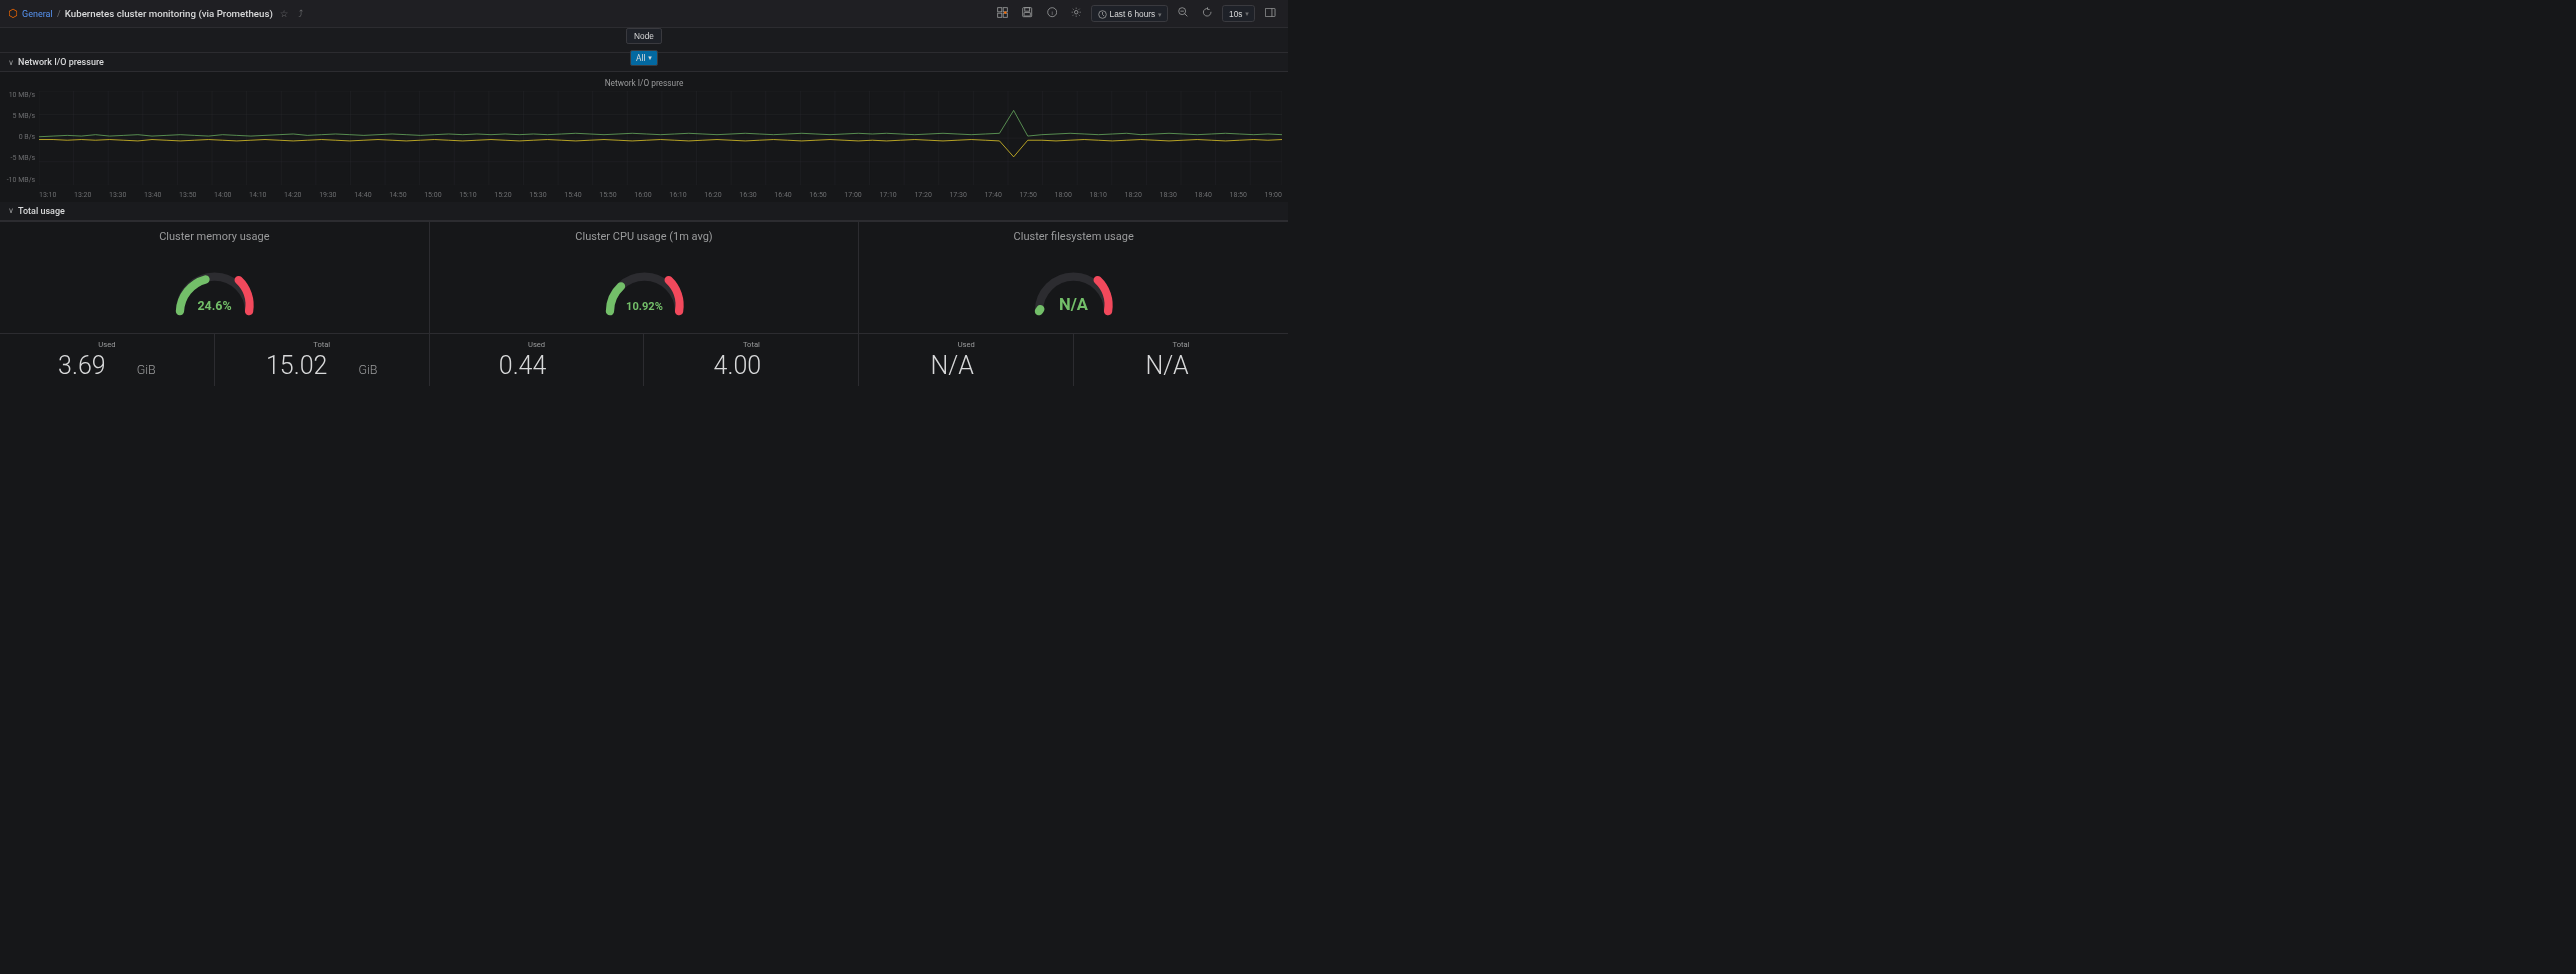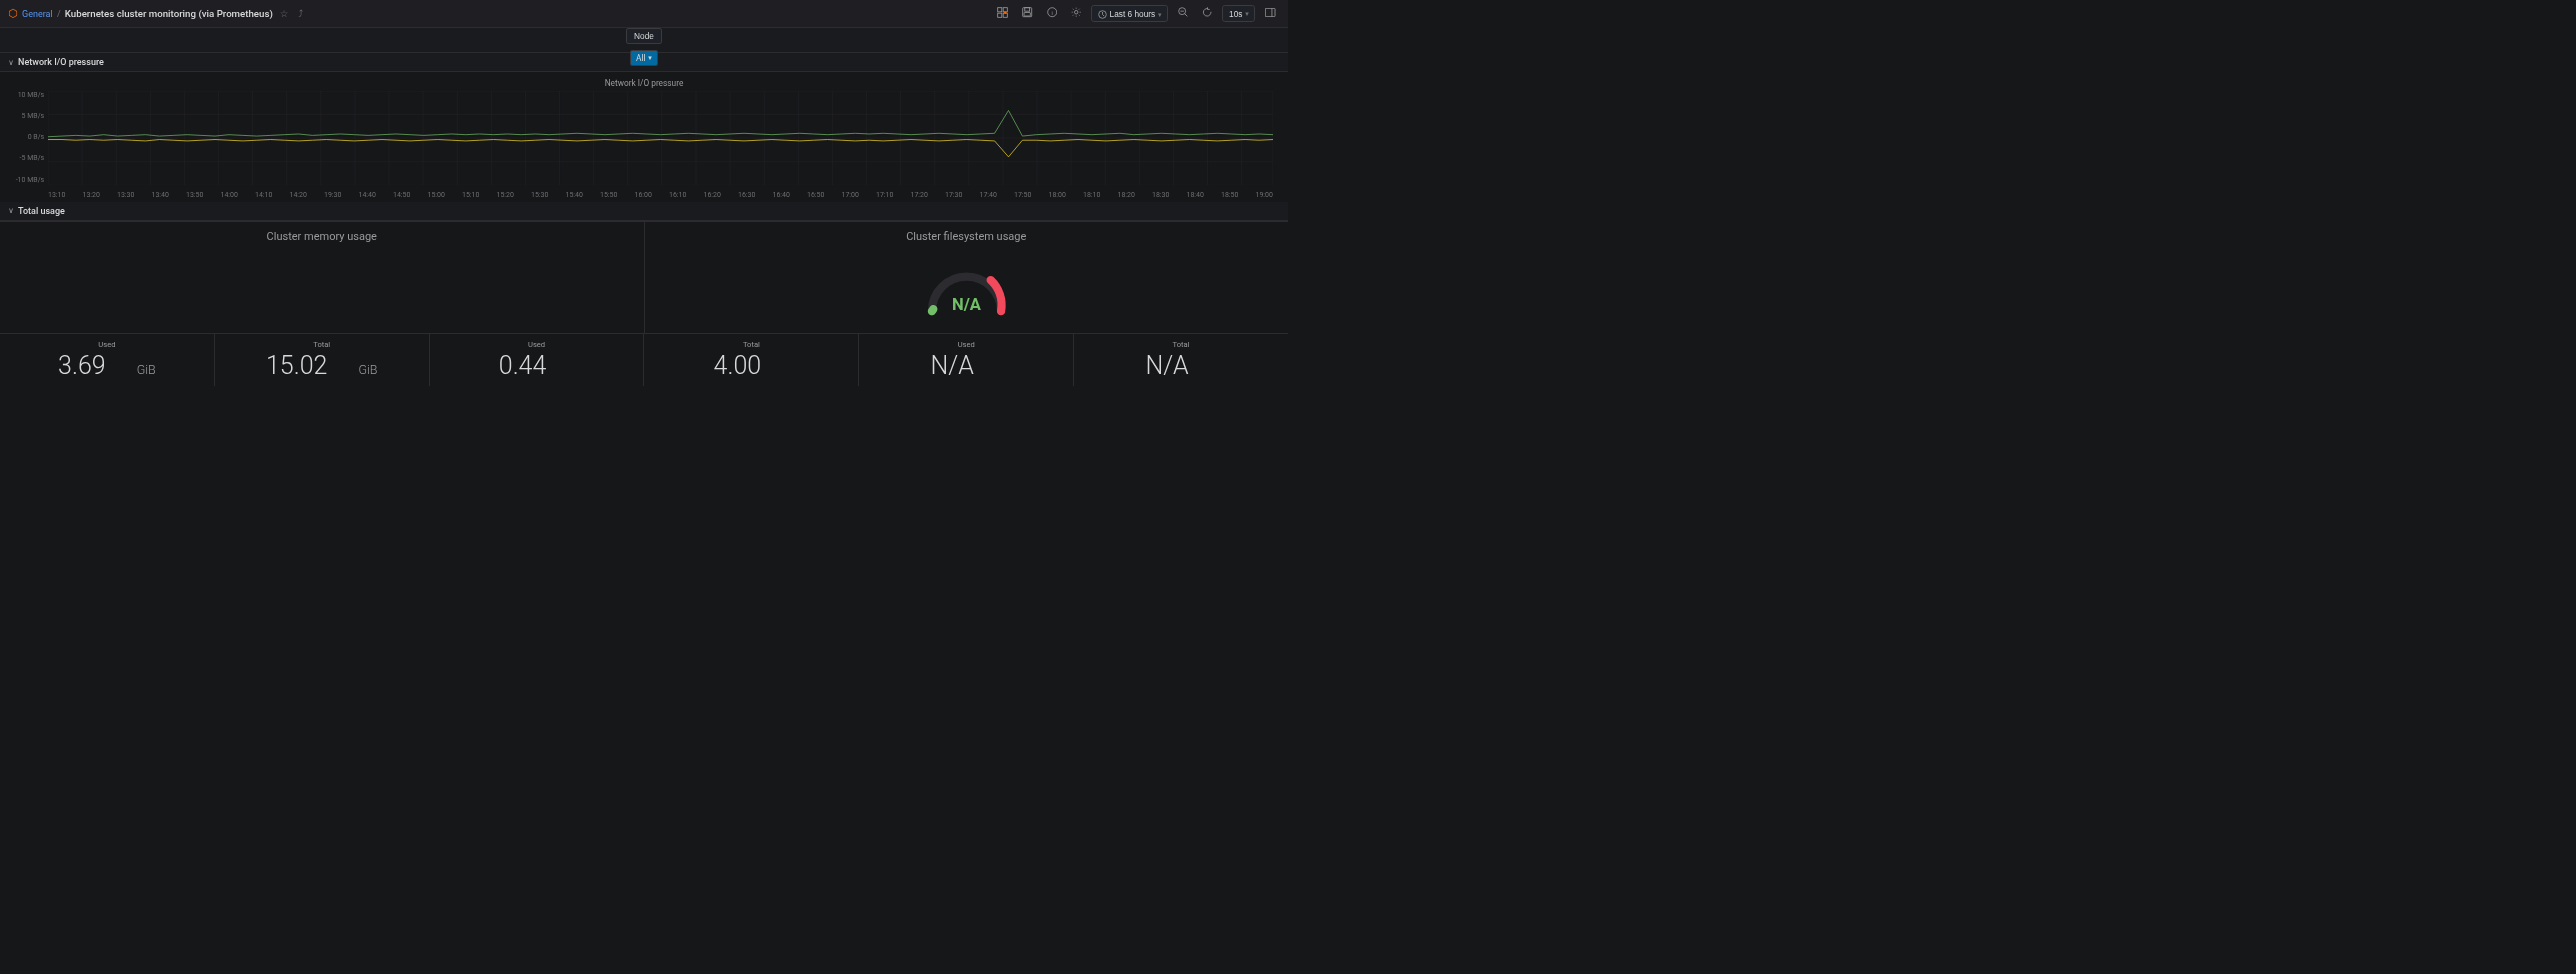--- a/index.html
+++ b/index.html
@@ -93,7 +93,7 @@
     .chart-area {
       position: relative;
       height: 111px;
-      margin: 0 15px;
+      margin: 0 6px;
     }
     .y-labels {
       position: absolute;

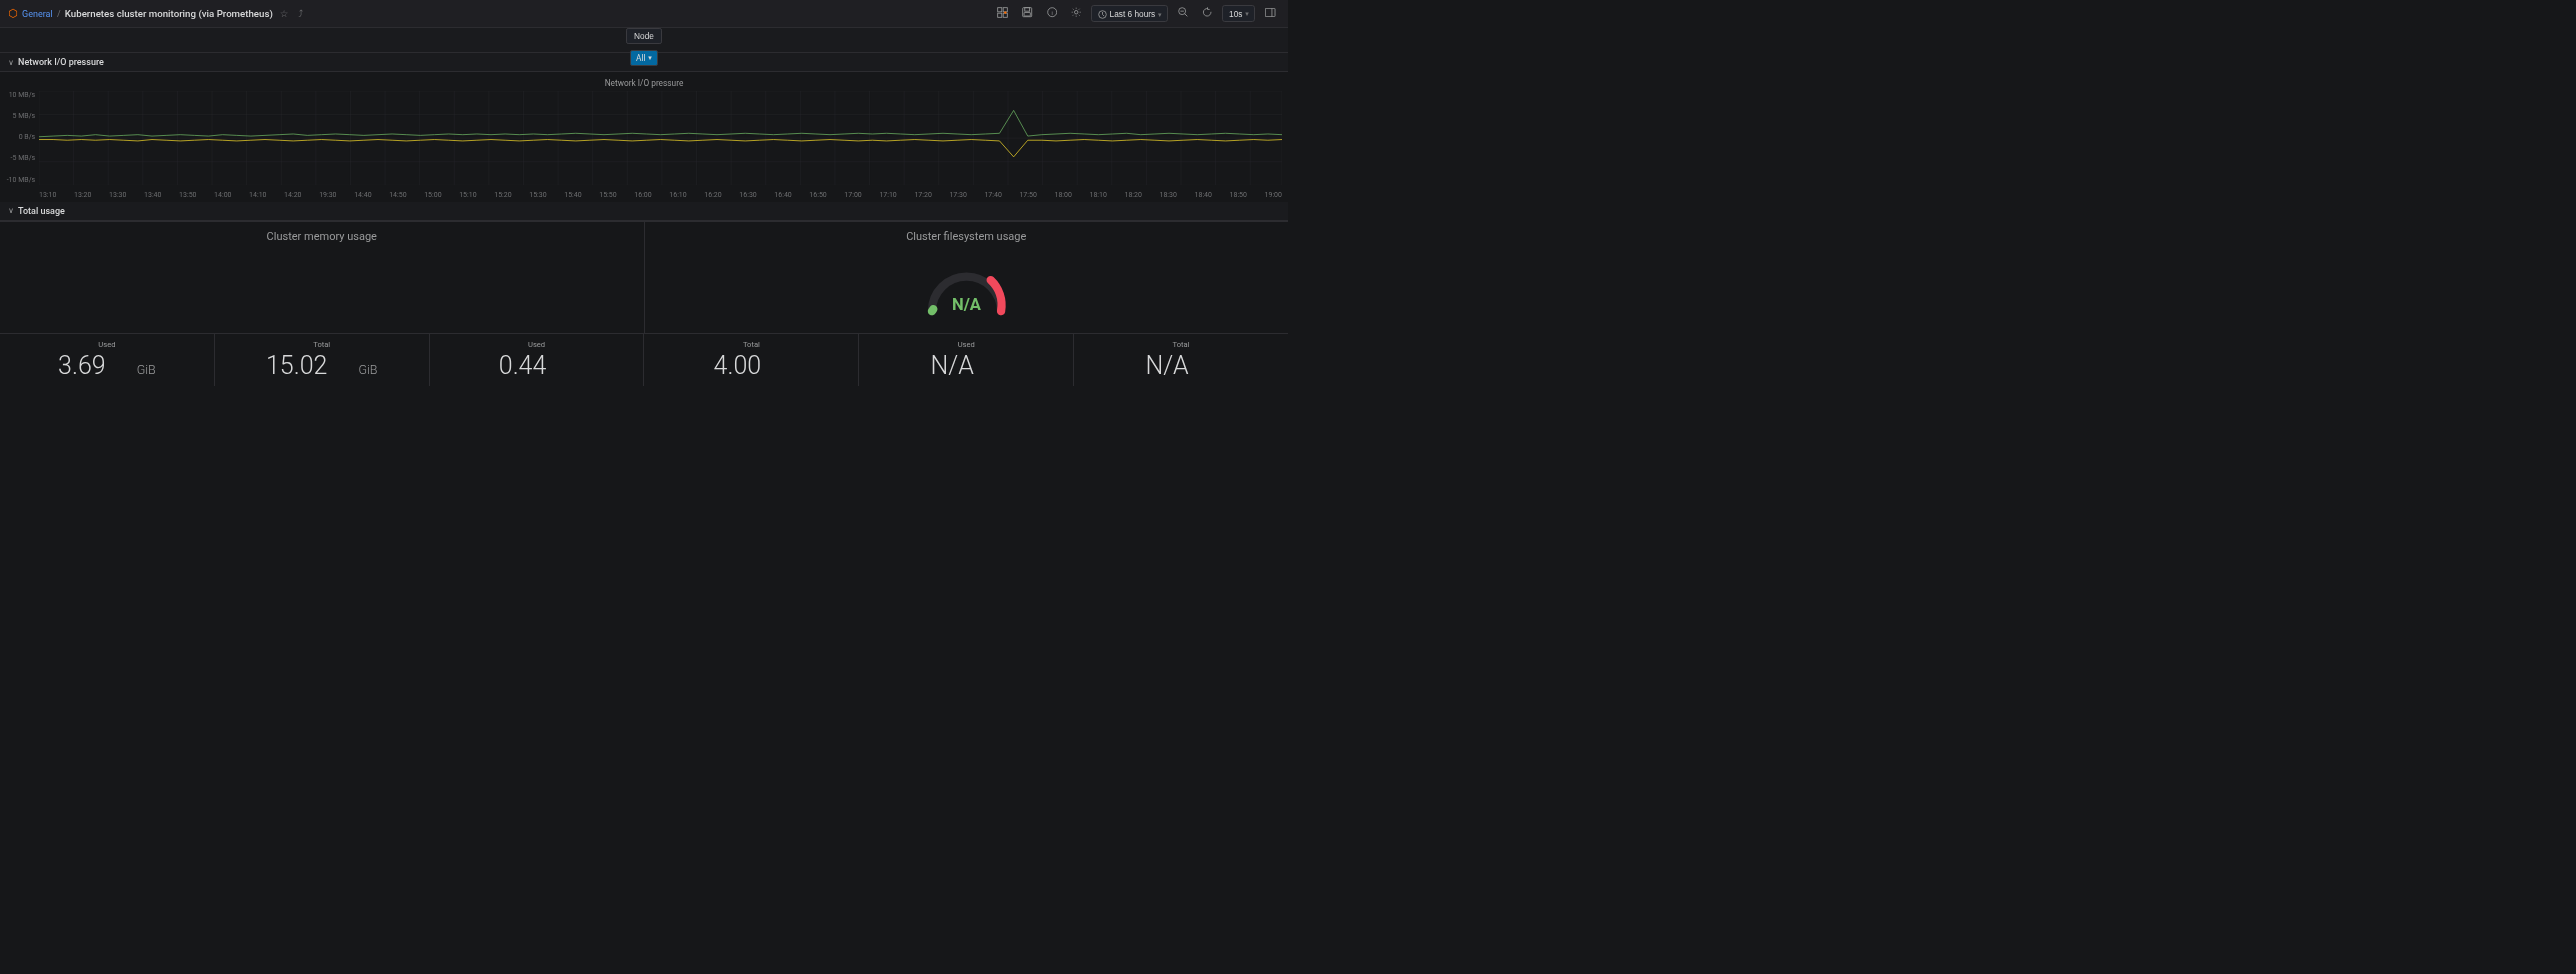--- a/index.html
+++ b/index.html
@@ -380,6 +380,18 @@
       <div class="gauge-title">Cluster memory usage</div>
     </div>
 
+    <div class="gauge-panel">
+      <div class="gauge-title">Cluster CPU usage (1m avg)</div>
+      <div class="gauge-wrapper">
+        <svg class="gauge-svg" viewBox="0 0 140 110" style="font-size:12px">
+          <path d="M 20 90 A 50 50 0 0 1 120 90" fill="none" stroke="#2c2c30" stroke-width="12" stroke-linecap="round"></path>
+          <path d="M 105 45 A 50 50 0 0 1 120 90" fill="none" stroke="#f2495c" stroke-width="12" stroke-linecap="round"></path>
+
+          <path d="M 20 90 A 50 50 0 0 1 36 54" fill="none" stroke="#73bf69" stroke-width="12" stroke-linecap="round"></path>
+          <text x="70" y="88" text-anchor="middle" fill="#73bf69" font-size="16" font-weight="bold">10.92%</text>
+        </svg>
+      </div>
+    </div>
 
     <div class="gauge-panel">
       <div class="gauge-title">Cluster filesystem usage</div>

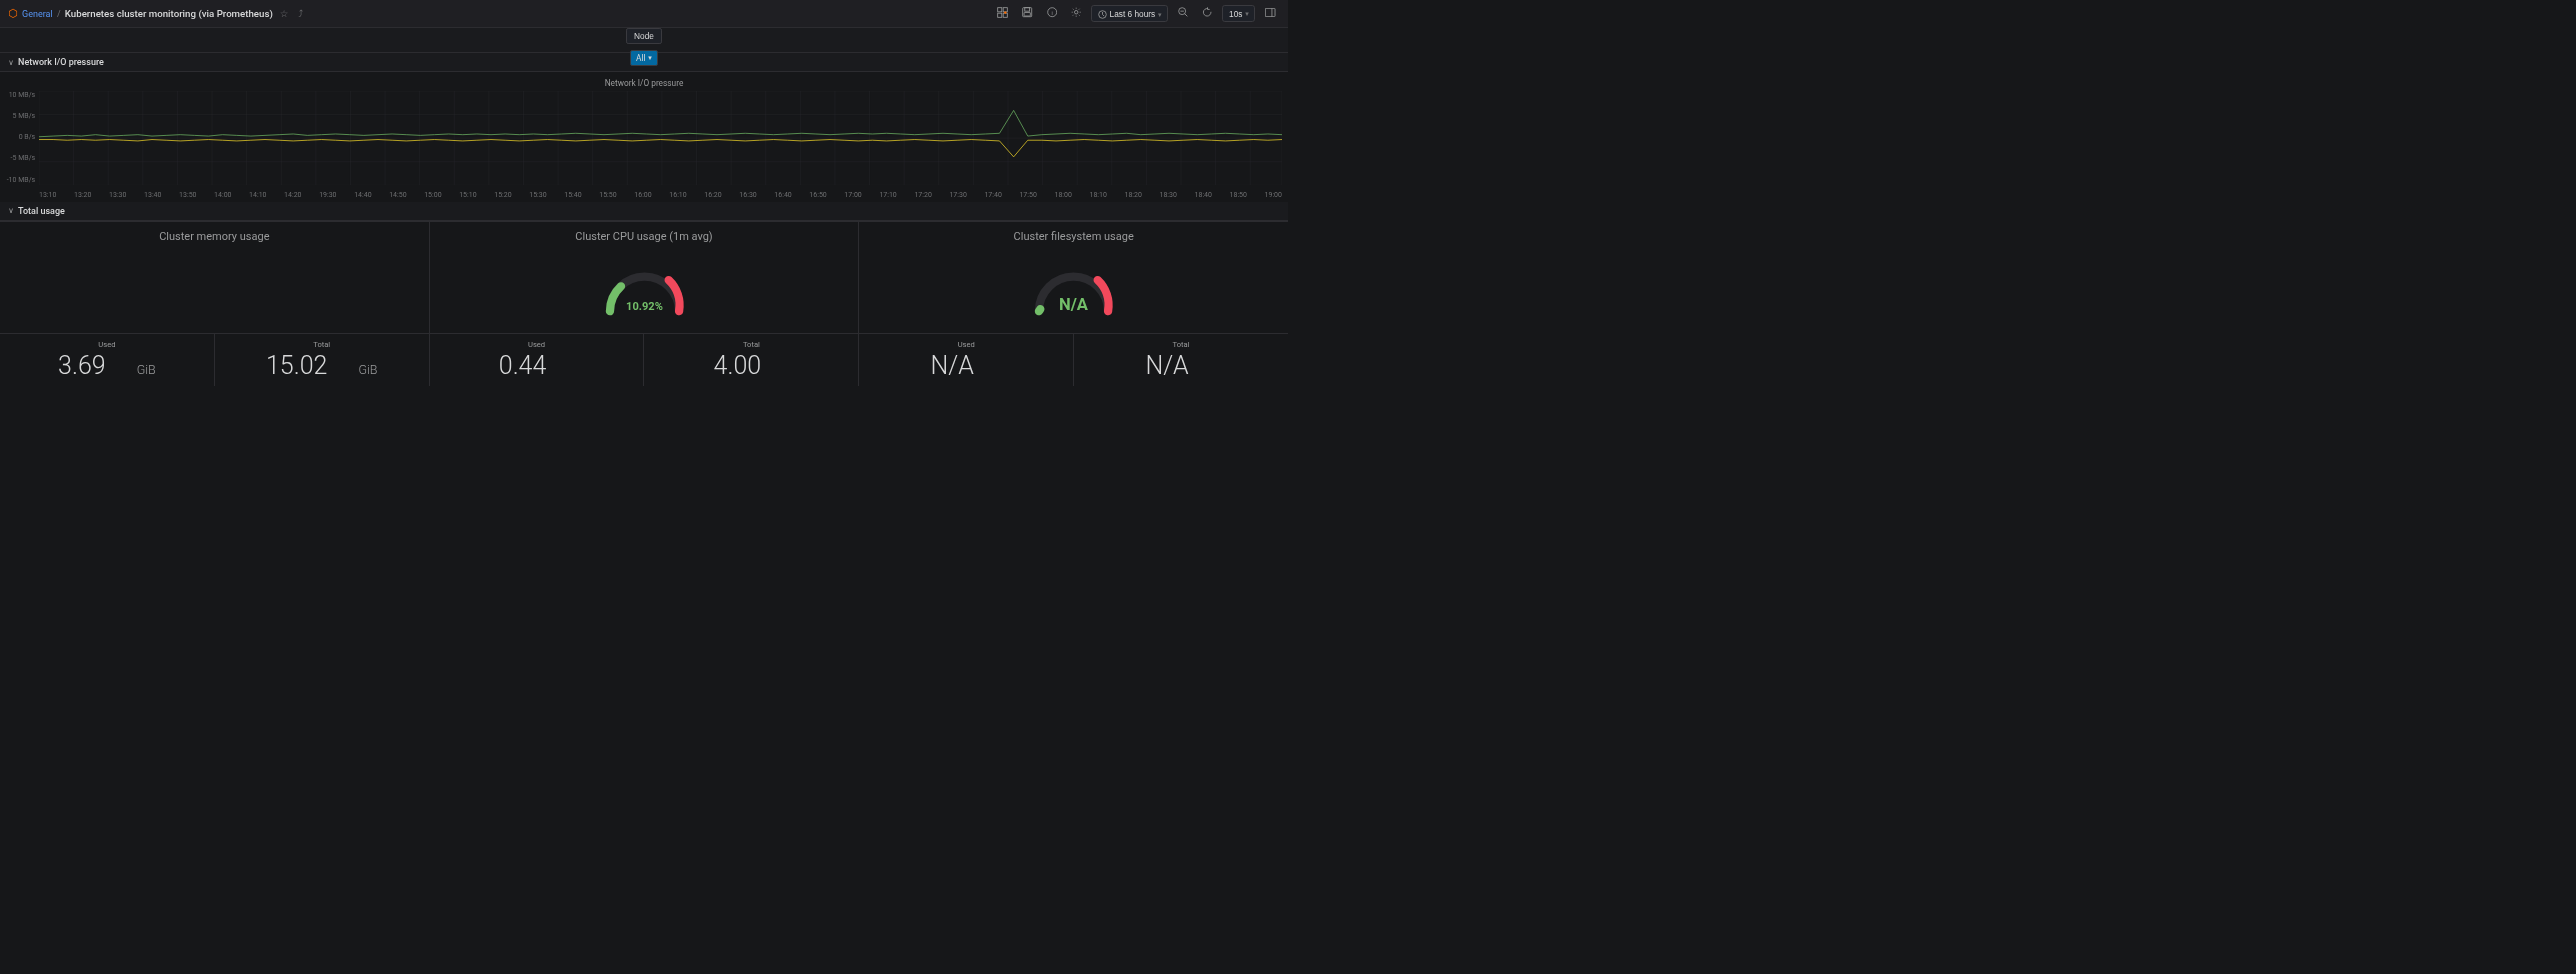--- a/index.html
+++ b/index.html
@@ -378,6 +378,18 @@
 
     <div class="gauge-panel">
       <div class="gauge-title">Cluster memory usage</div>
+      <div class="gauge-wrapper">
+        <svg class="gauge-svg" viewBox="0 0 140 110" style="font-size:12px">
+
+          <path d="M 20 90 A 50 50 0 0 1 120 90" fill="none" stroke="#2c2c30" stroke-width="12" stroke-linecap="round"></path>
+
+          <path d="M 105 45 A 50 50 0 0 1 120 90" fill="none" stroke="#f2495c" stroke-width="12" stroke-linecap="round"></path>
+
+          <path d="M 20 90 A 50 50 0 0 1 57 44" fill="none" stroke="#73bf69" stroke-width="12" stroke-linecap="round"></path>
+
+          <text x="70" y="88" text-anchor="middle" fill="#73bf69" font-size="18" font-weight="bold">24.6%</text>
+        </svg>
+      </div>
     </div>
 
     <div class="gauge-panel">

